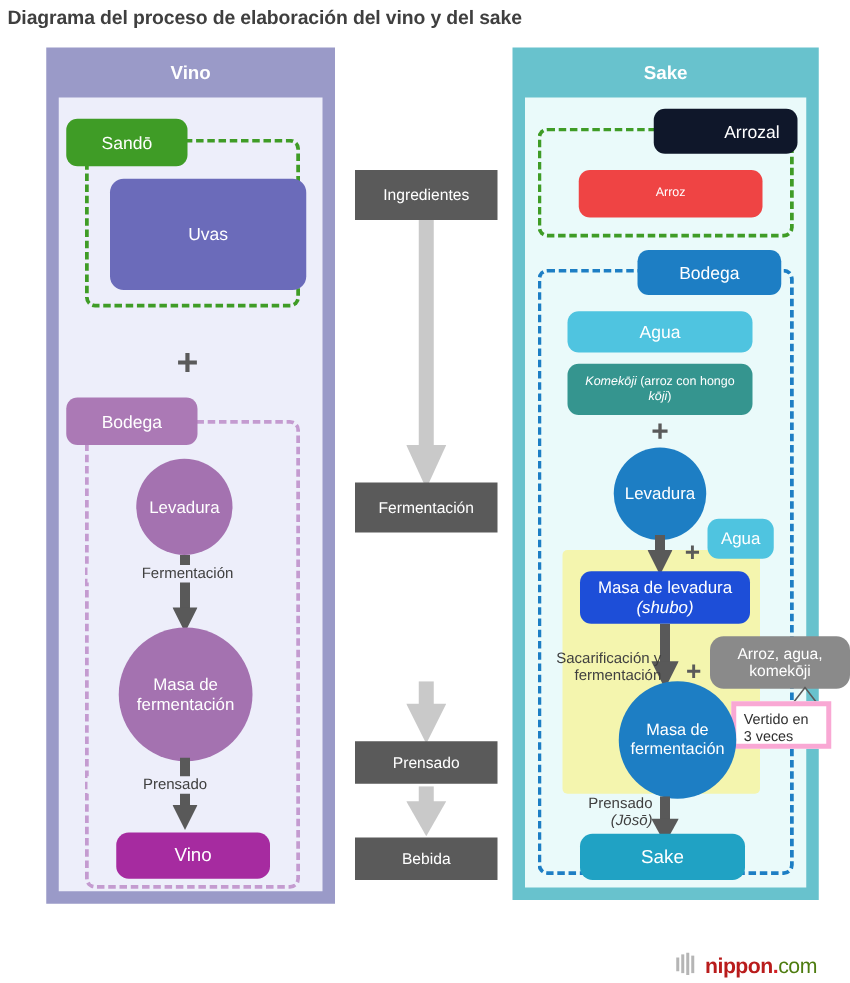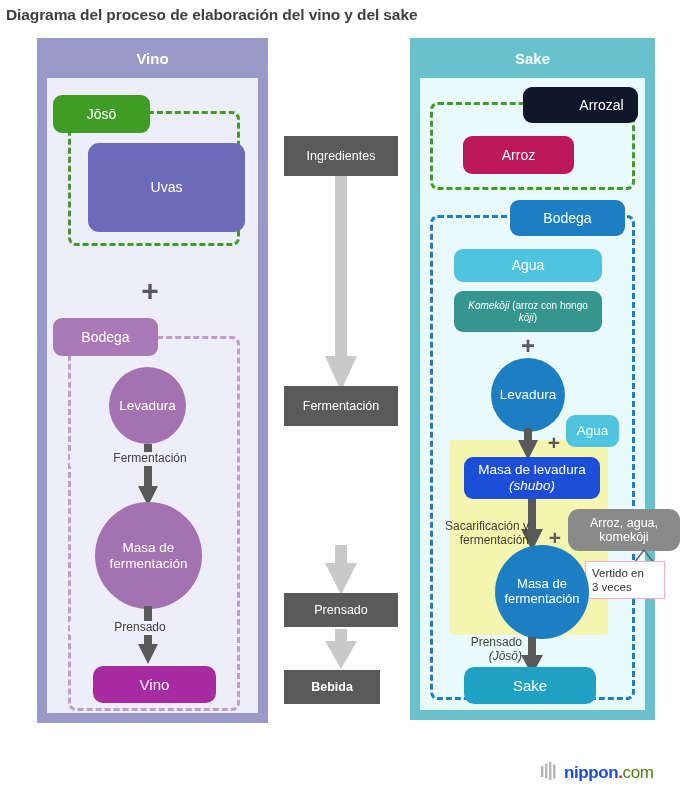--- a/index.html
+++ b/index.html
@@ -96,7 +96,7 @@
 <div class="abs panel-header" id="vino-header">Vino</div>
 
 <div class="abs dashed" style="left:68px;top:111px;width:172px;height:135px;border:3px dashed #3f9c26;"></div>
-<div class="abs node" style="left:53px;top:95px;width:97px;height:38px;background:#3f9c26;font-size:14px;">Jōsō</div>
+<div class="abs node" style="left:53px;top:95px;width:97px;height:38px;background:#3f9c26;font-size:14px;">Sandō</div>
 <div class="abs node" style="left:88px;top:143px;width:157px;height:89px;background:#6b6bba;font-size:14px;border-radius:11px;">Uvas</div>
 
 <div class="abs plus" style="left:128px;top:275px;width:44px;height:32px;font-size:30px;">+</div>

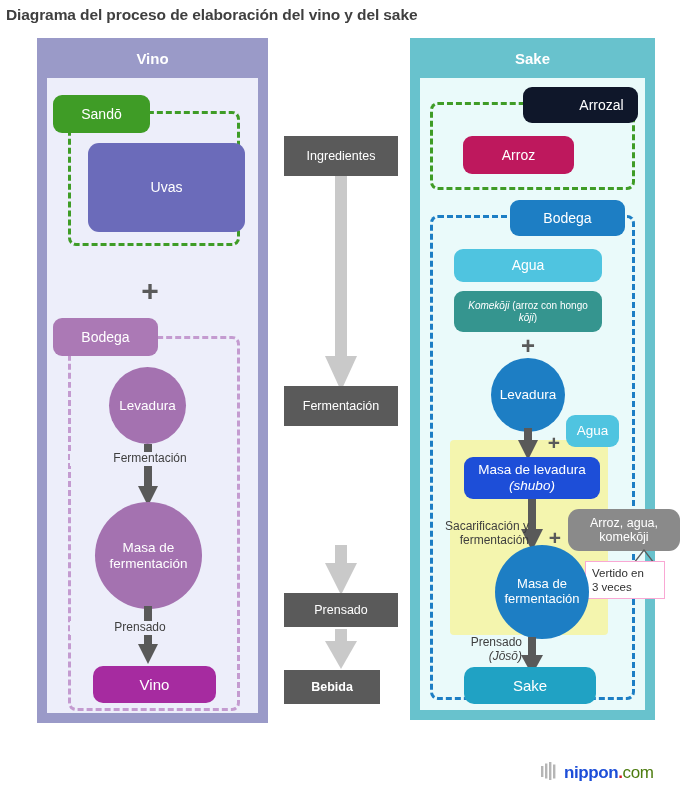--- a/index.html
+++ b/index.html
@@ -146,7 +146,7 @@
 
 <div class="abs dashed" style="left:430px;top:102px;width:205px;height:88px;border:3px dashed #3f9c26;"></div>
 <div class="abs node" style="left:523px;top:87px;width:115px;height:36px;background:#0f172a;font-size:14px;padding-left:48px;">Arrozal</div>
-<div class="abs node" style="left:463px;top:136px;width:111px;height:38px;background:#be185d;font-size:14px;">Arroz</div>
+<div class="abs node" style="left:463px;top:136px;width:147px;height:38px;background:#ef4444;font-size:10px;">Arroz</div>
 
 <div class="abs dashed" style="left:430px;top:215px;width:205px;height:485px;border:3px dashed #1d7ec4;"></div>
 <div class="abs node" style="left:510px;top:200px;width:115px;height:36px;background:#1d7ec4;font-size:14px;">Bodega</div>

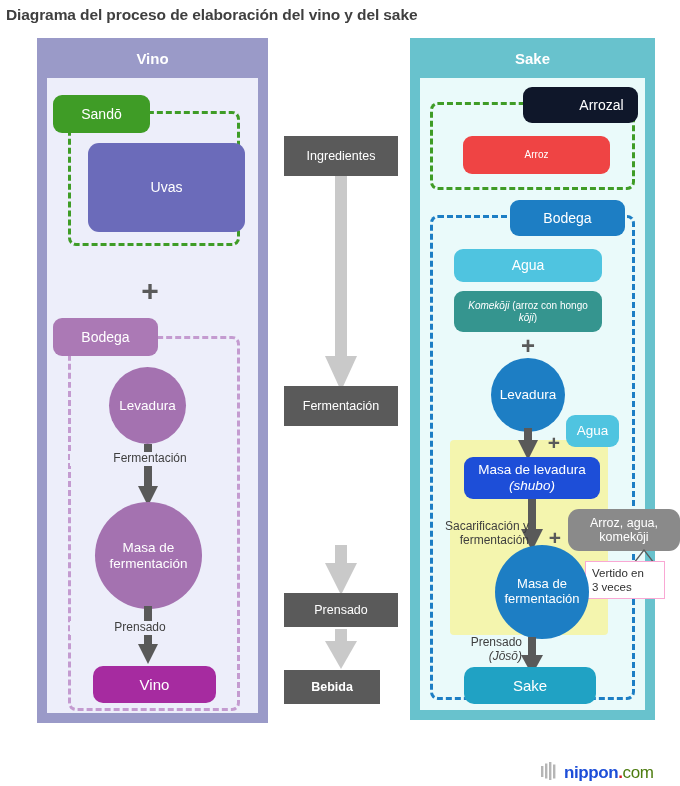--- a/index.html
+++ b/index.html
@@ -81,7 +81,7 @@
   #brand .com{font-size:17px;color:#4d7c0f;letter-spacing:-0.4px;}
   
   #callout{
-    background:#ffffff;border:1px solid #f9a8d4;
+    background:#ffffff;border:4px solid #f9a8d4;
     font-size:11.5px;color:#2f2f2f;line-height:1.25;
     box-sizing:border-box;padding:4px 6px;
   }

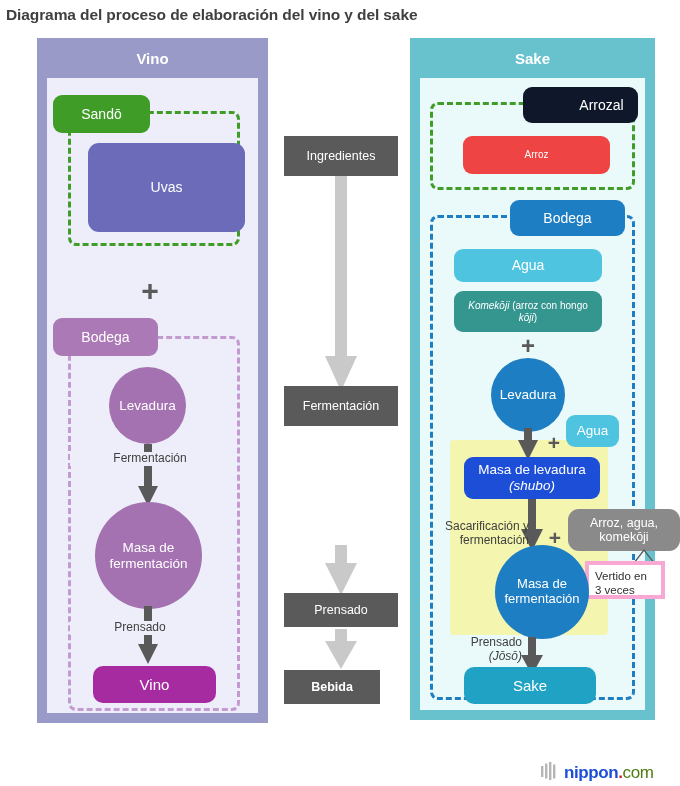--- a/index.html
+++ b/index.html
@@ -138,7 +138,7 @@
   <rect x="10" y="0" width="12" height="16" fill="#c9c9c9"></rect>
   <polygon points="0,12 32,12 16,40" fill="#c9c9c9"></polygon>
 </svg>
-<div class="abs stage" style="left:284px;top:670px;width:96px;height:34px;font-weight:bold;">Bebida</div>
+<div class="abs stage" style="left:284px;top:670px;width:114px;height:34px;">Bebida</div>
 
 <div class="abs" id="sake-panel"></div>
 <div class="abs" id="sake-body"></div>

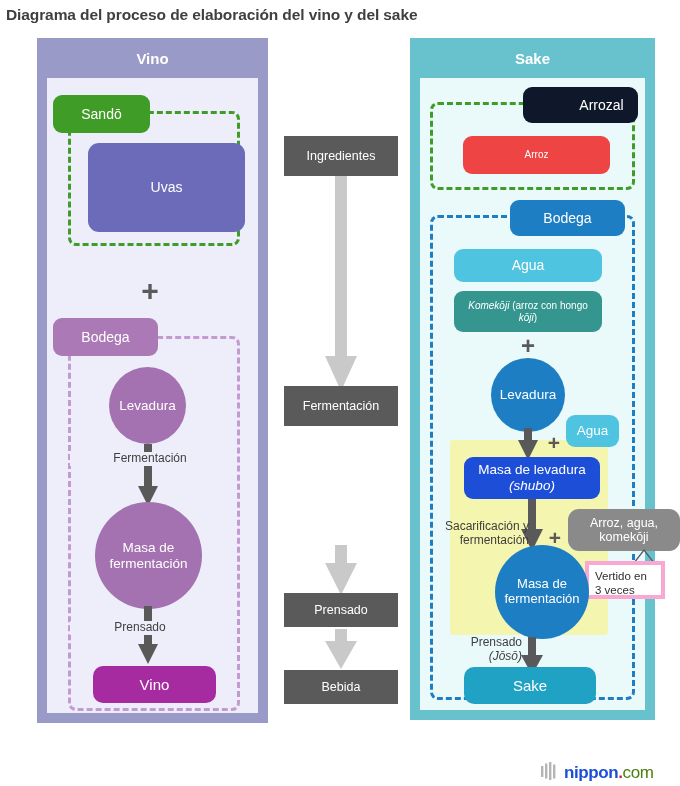--- a/index.html
+++ b/index.html
@@ -76,7 +76,7 @@
     display:flex;align-items:center;
   }
   #brand .bars{display:inline-block;margin-right:4px;}
-  #brand .word{font-size:17px;font-weight:bold;color:#1d4ed8;letter-spacing:-0.4px;}
+  #brand .word{font-size:17px;font-weight:bold;color:#b91c1c;letter-spacing:-0.4px;}
   #brand .dot{color:#d31f26;font-weight:bold;}
   #brand .com{font-size:17px;color:#4d7c0f;letter-spacing:-0.4px;}
   

